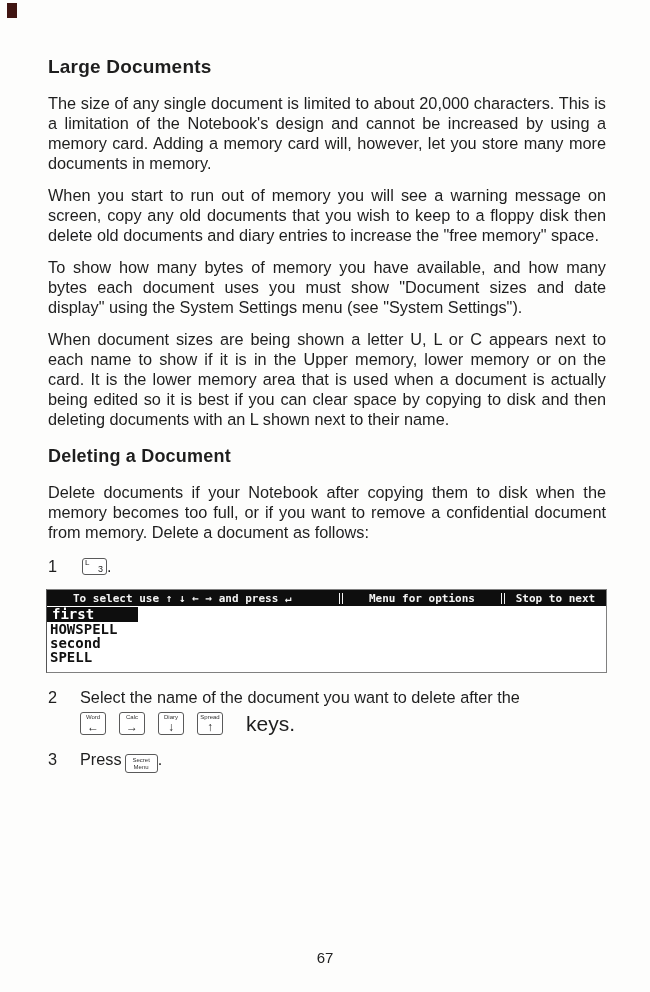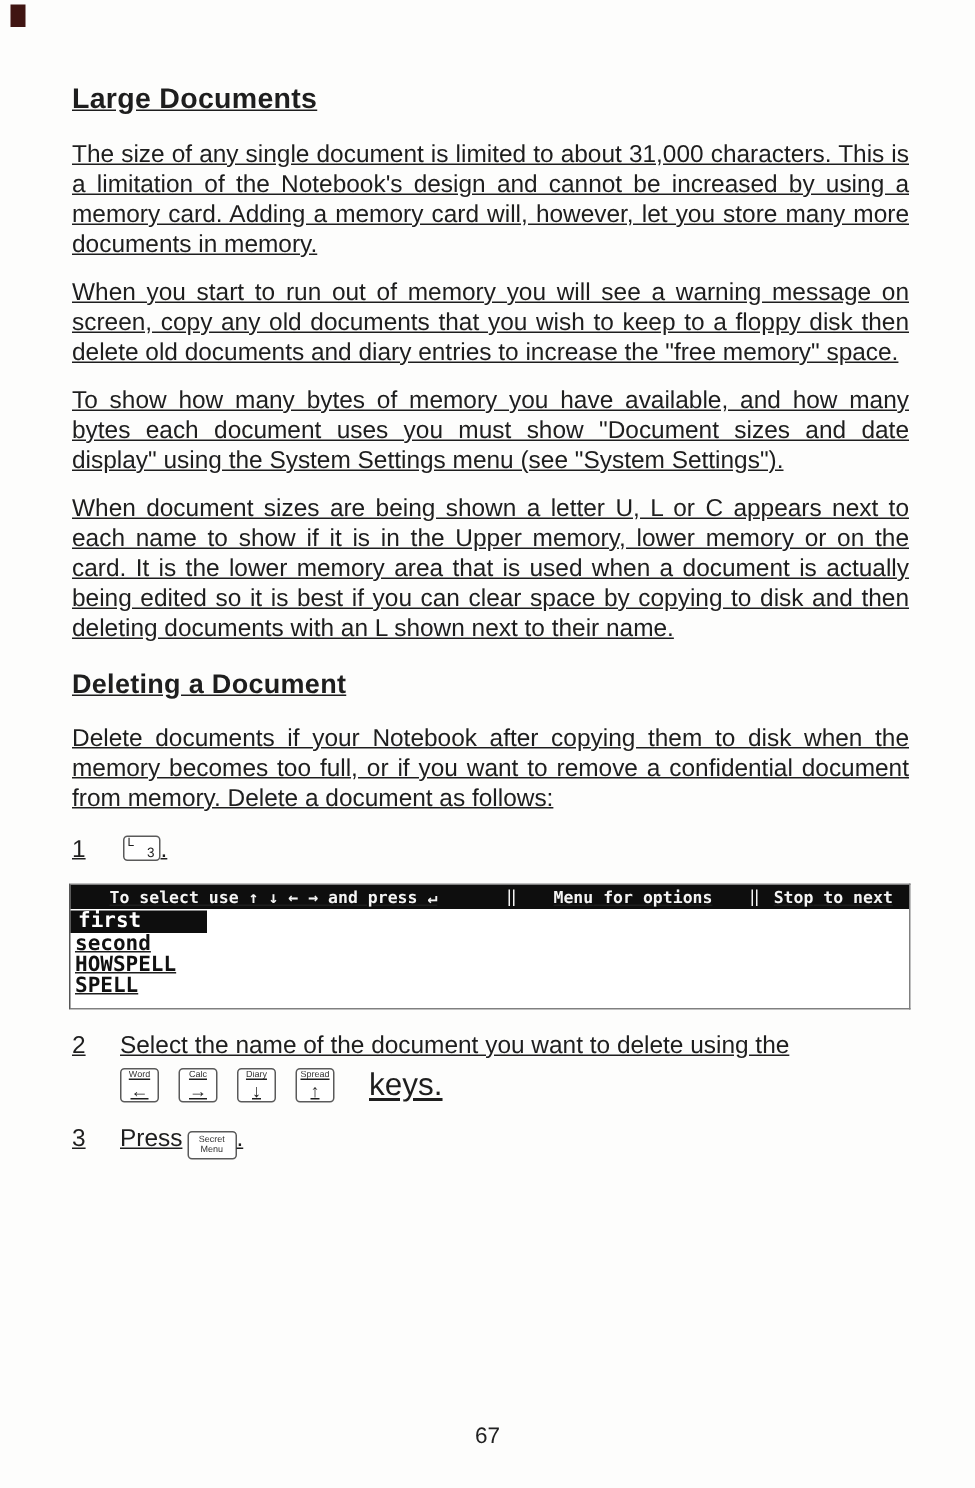--- a/index.html
+++ b/index.html
@@ -9,7 +9,7 @@
     font-family:"Liberation Sans",sans-serif;
   }
   .scan-mark{position:absolute;left:7px;top:3px;width:10px;height:15px;background:#401512;}
-  .content{position:absolute;left:48px;top:56px;width:558px;text-decoration:underline;}
+  .content{position:absolute;left:48px;top:56px;width:558px;}
   .h1{font-size:19px;font-weight:bold;margin:0 0 15px 0;letter-spacing:.2px;}
   .h2{font-size:18px;font-weight:bold;margin:17px 0 15px 0;letter-spacing:.2px;}
   p.body-para{font-size:16.3px;line-height:20px;text-align:justify;margin:0 0 12px 0;}

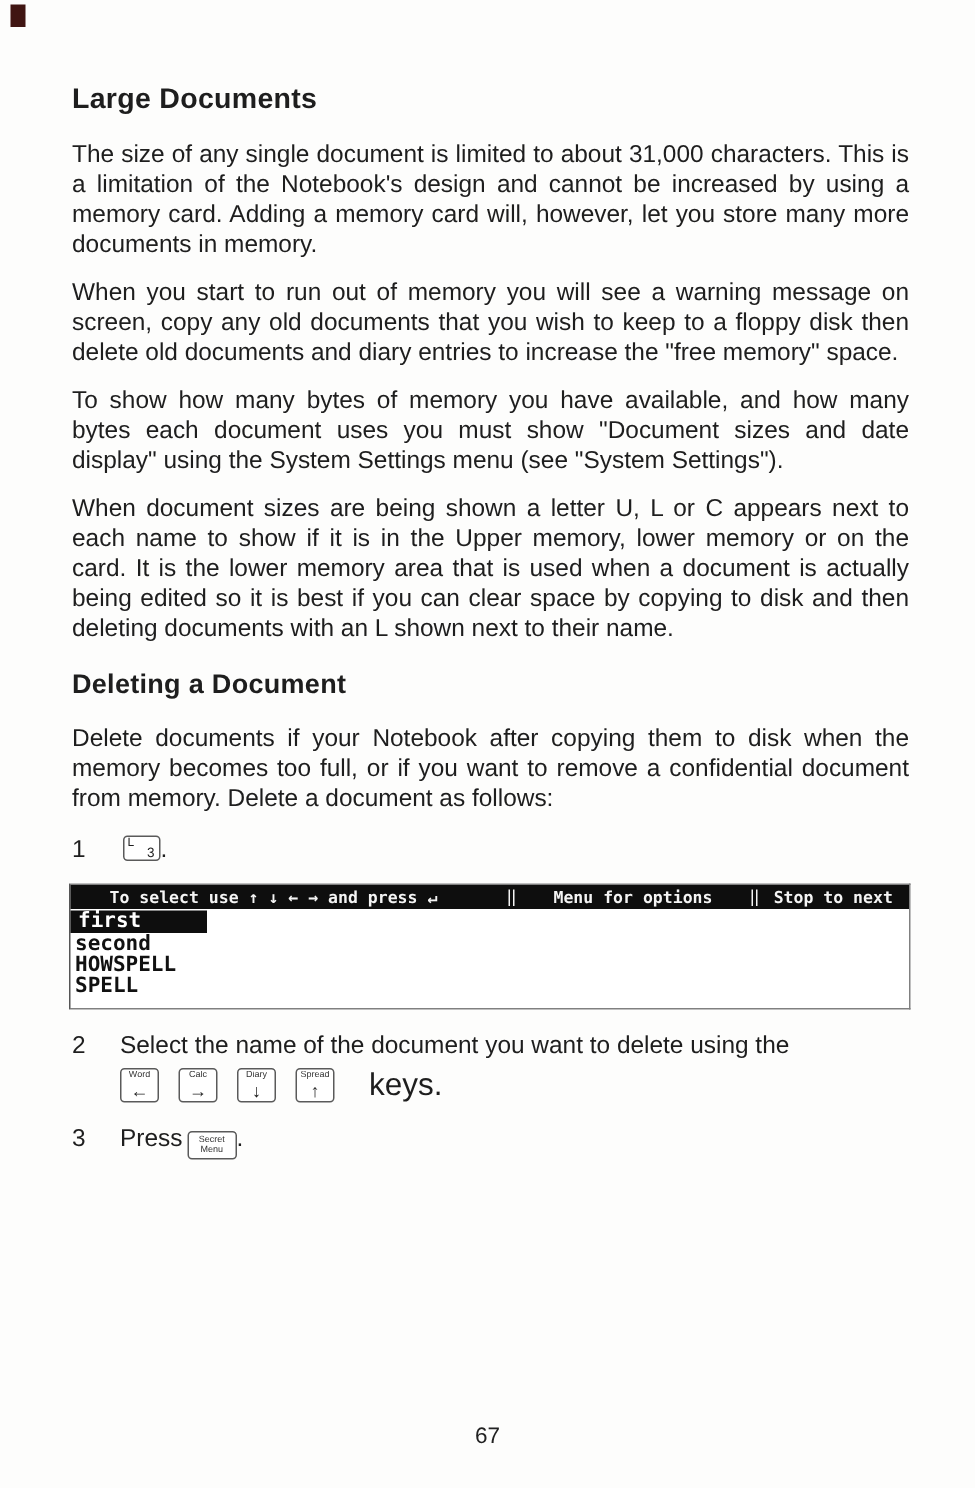--- a/index.html
+++ b/index.html
@@ -52,7 +52,7 @@
 
   <div class="h1">Large Documents</div>
 
-  <p class="body-para">The size of any single document is limited to about 31,000 characters. This is a limitation of the Notebook's design and cannot be increased by using a memory card. Adding a memory card will, however, let you store many more documents in memory.</p>
+  <p class="body-para">The size of any single document is limited to about 20,000 characters. This is a limitation of the Notebook's design and cannot be increased by using a memory card. Adding a memory card will, however, let you store many more documents in memory.</p>
   <p class="body-para">When you start to run out of memory you will see a warning message on screen, copy any old documents that you wish to keep to a floppy disk then delete old documents and diary entries to increase the "free memory" space.</p>
   <p class="body-para">To show how many bytes of memory you have available, and how many bytes each document uses you must show "Document sizes and date display" using the System Settings menu (see "System Settings").</p>
   <p class="body-para">When document sizes are being shown a letter U, L or C appears next to each name to show if it is in the Upper memory, lower memory or on the card. It is the lower memory area that is used when a document is actually being edited so it is best if you can clear space by copying to disk and then deleting documents with an L shown next to their name.</p>

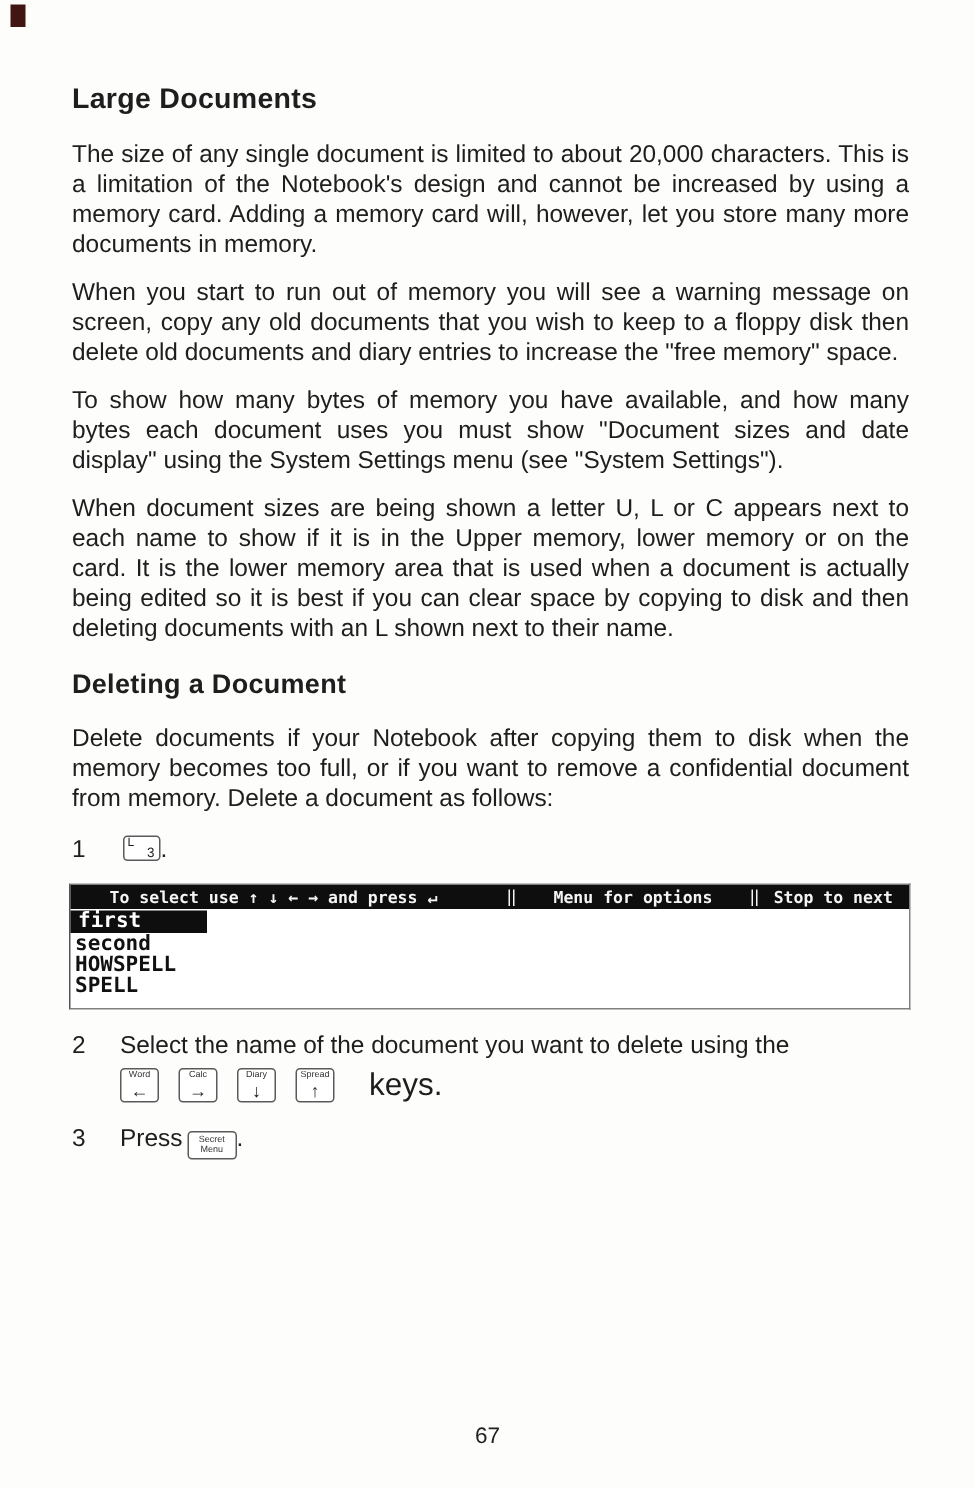--- a/index.html
+++ b/index.html
@@ -78,8 +78,8 @@
     </div>
     <div class="doc-list">
       <div class="doc-line"><span class="doc-sel">first</span></div>
+      <div class="doc-line">HOWSPELL</div>
       <div class="doc-line">second</div>
-      <div class="doc-line">HOWSPELL</div>
       <div class="doc-line">SPELL</div>
     </div>
   </div>

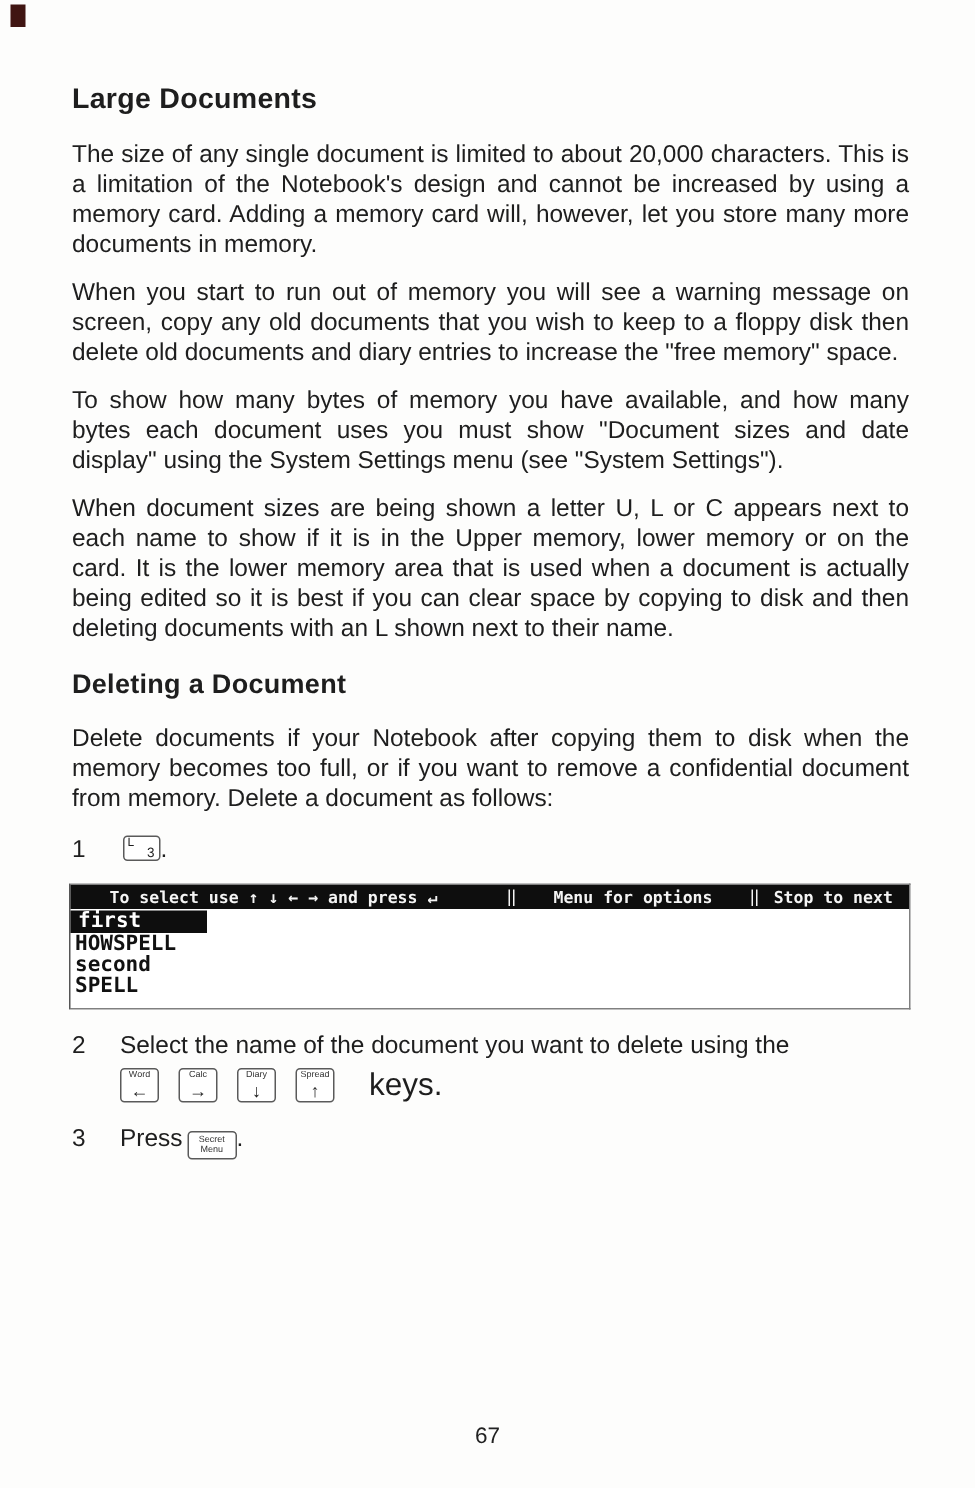--- a/index.html
+++ b/index.html
@@ -87,7 +87,7 @@
   <div class="step">
     <span class="step-num">2</span>
     <span class="step-body">
-      <span>Select the name of the document you want to delete using the</span>
+      <span>Select the name of the document you want to delete after the</span>
       <span class="keys-row">
         <span class="keycap key-arrow">
             <span class="kl">Word</span>

